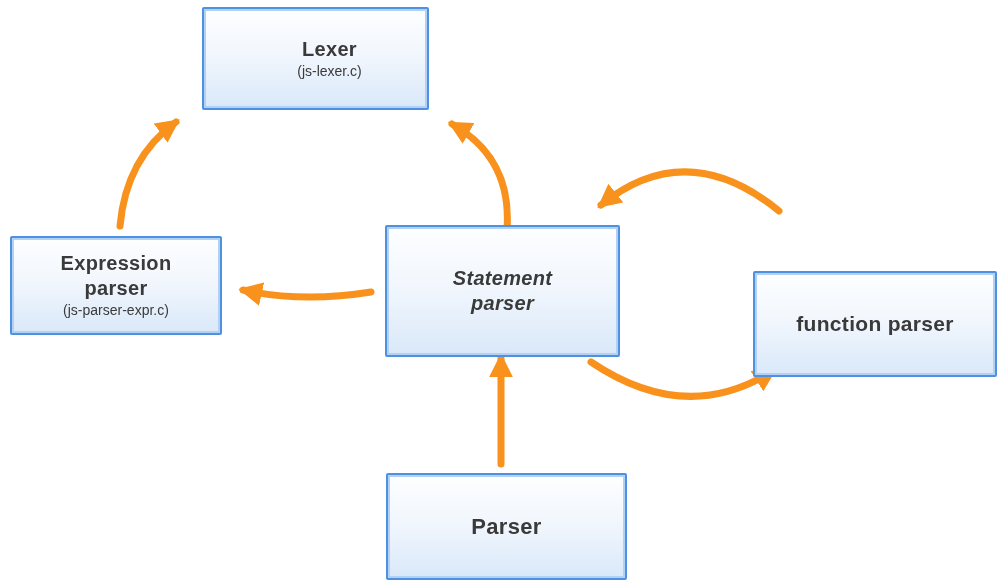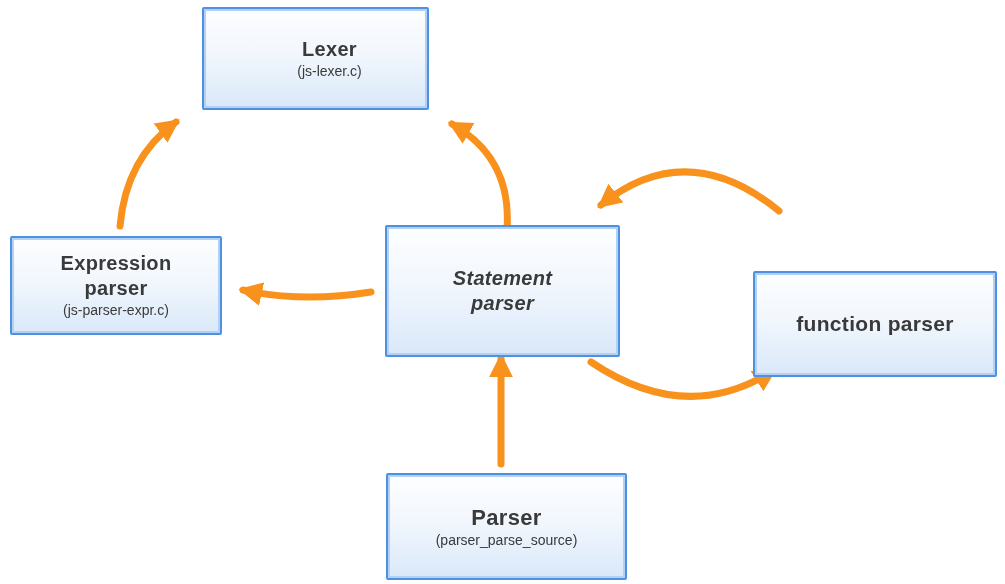--- a/index.html
+++ b/index.html
@@ -95,7 +95,6 @@
 
   <div class="node node-parser">
     <div class="title">Parser</div>
-    <div class="subtitle">(parser_parse_source)</div>
   </div>
 
 </div>

